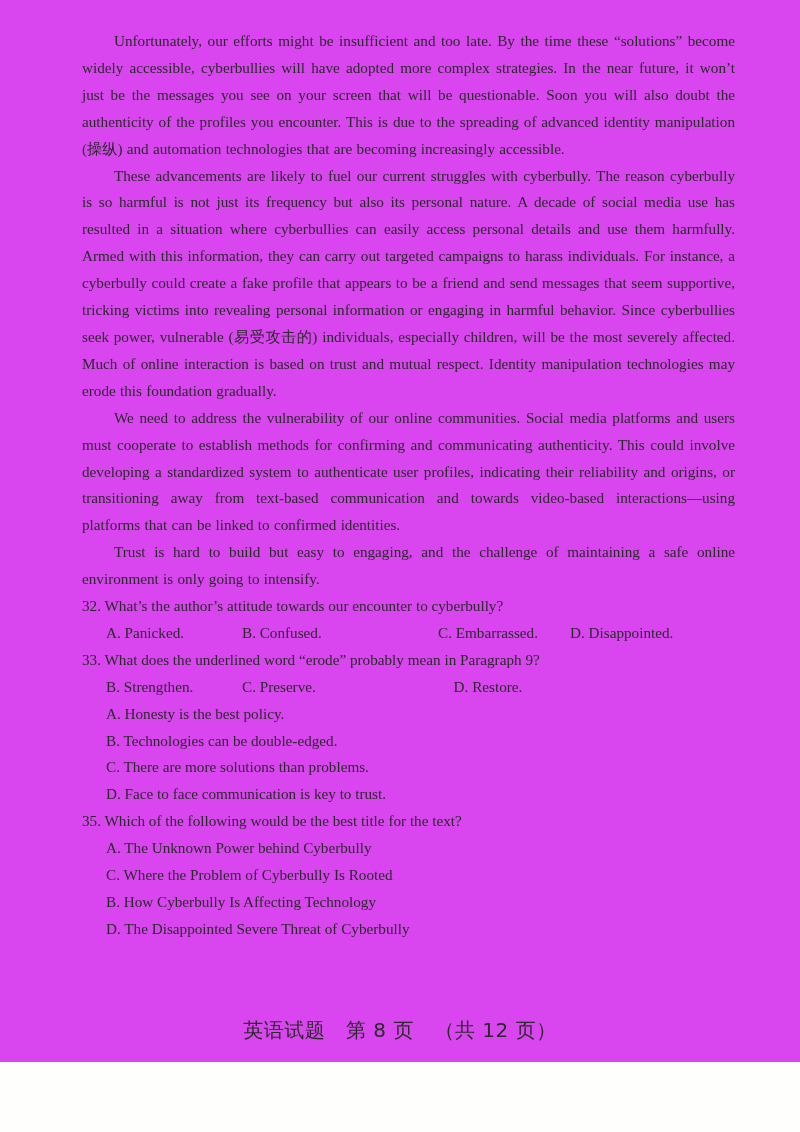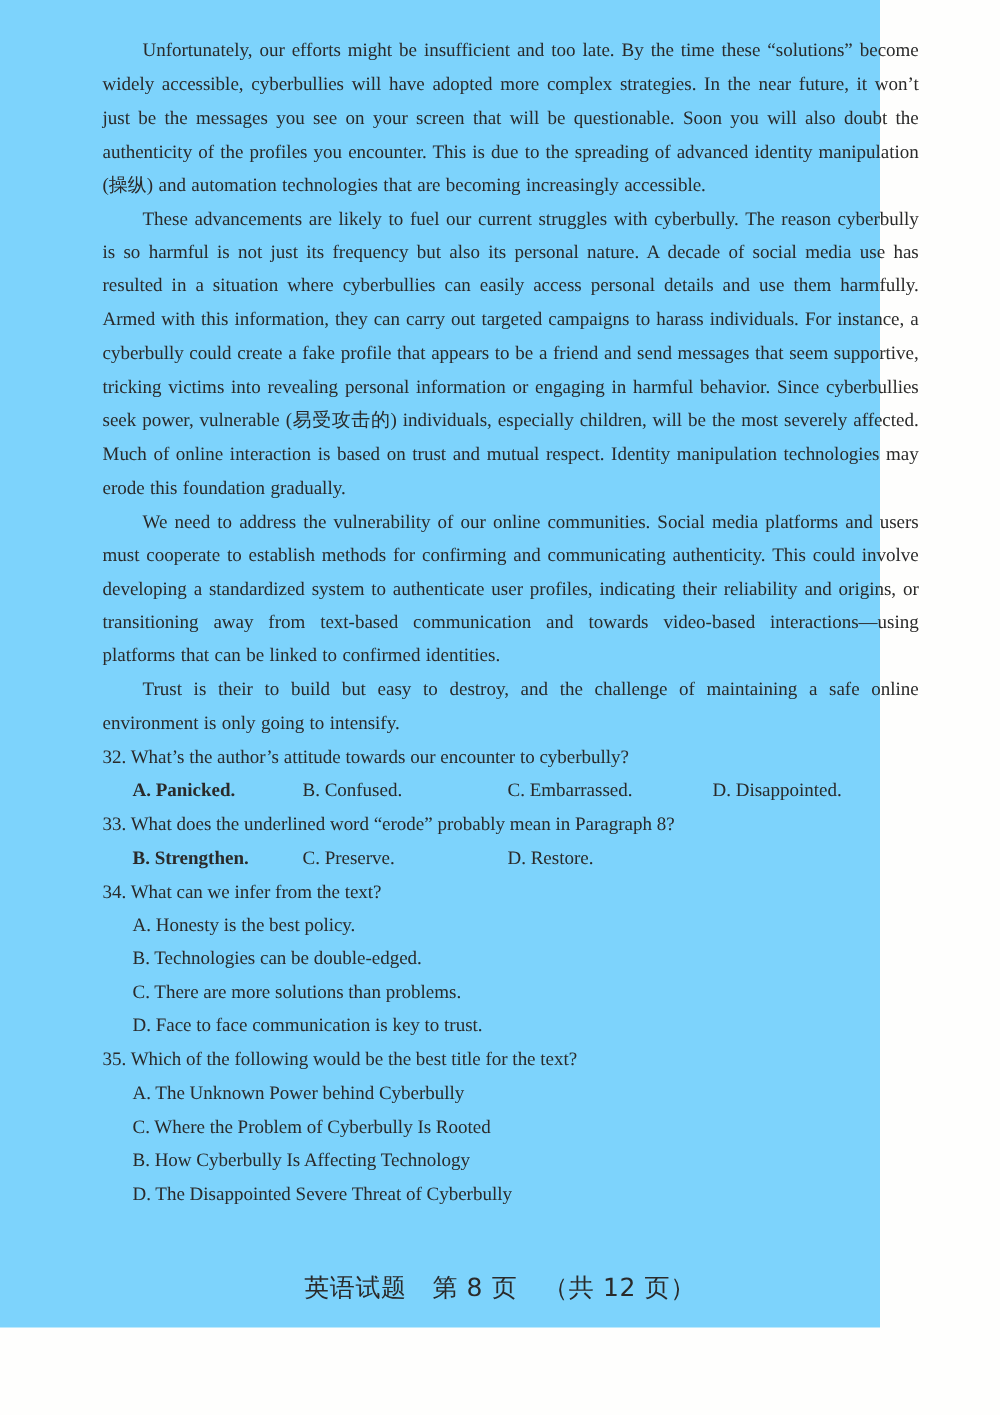--- a/index.html
+++ b/index.html
@@ -18,9 +18,9 @@
     .page {
       position: absolute;
       left: 0; top: 0;
-      width: 704px;
+      width: 800px;
       height: 1062px;
-      background: #7dd3fc;
+      background: #d946ef;
     }
     .content {
       position: absolute;

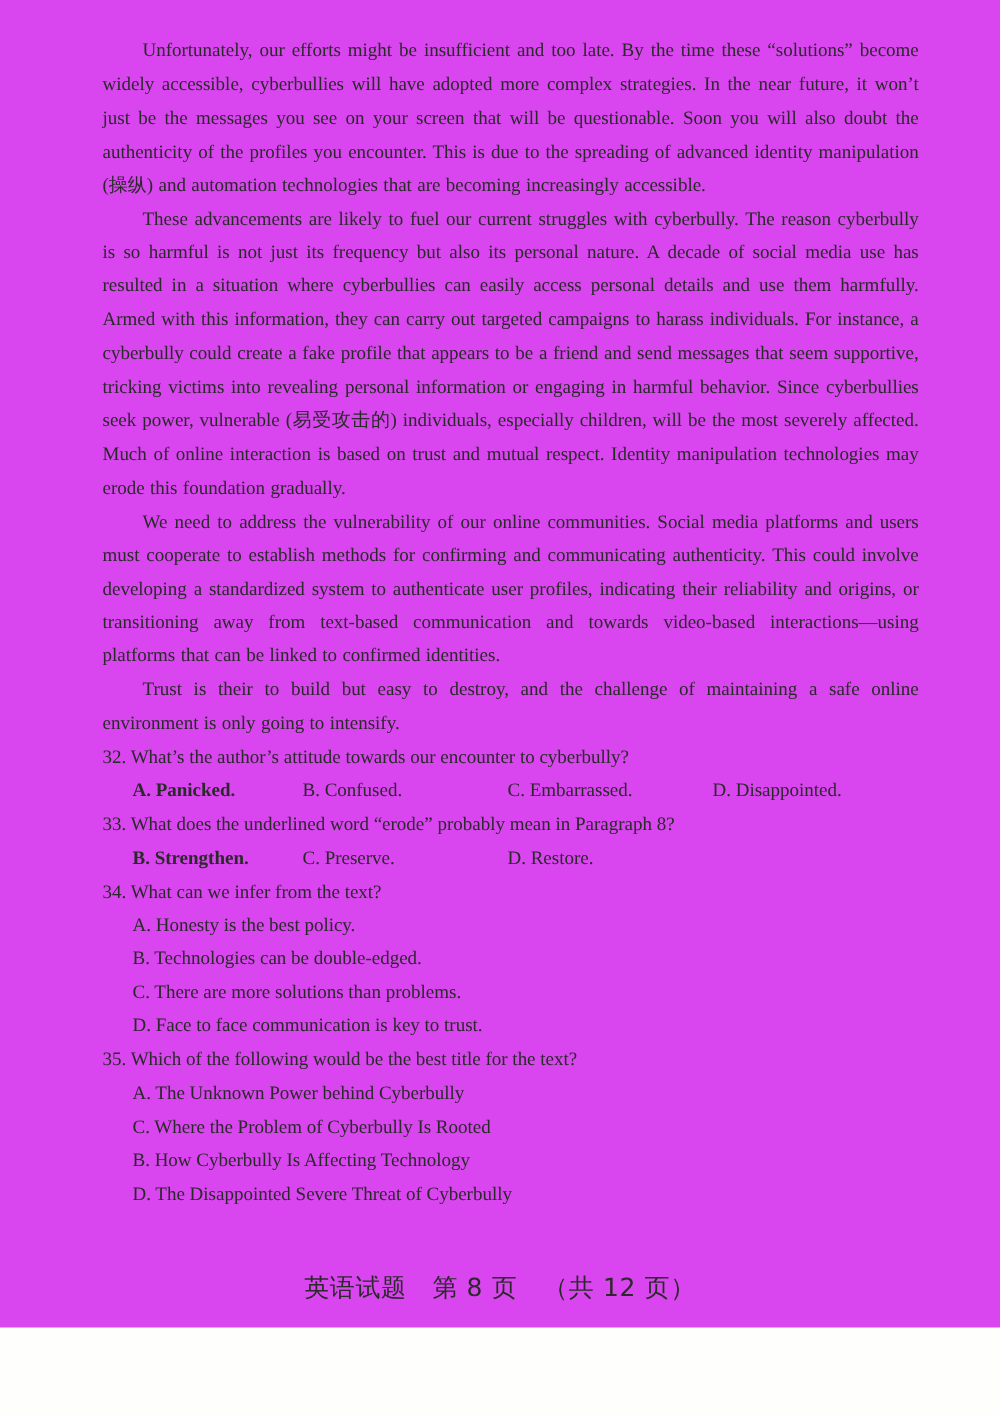--- a/index.html
+++ b/index.html
@@ -75,7 +75,7 @@
 
     <p class="para">We need to address the vulnerability of our online communities. Social media platforms and users must cooperate to establish methods for confirming and communicating authenticity. This could involve developing a standardized system to authenticate user profiles, indicating their reliability and origins, or transitioning away from text-based communication and towards video-based interactions—using platforms that can be linked to confirmed identities.</p>
 
-    <p class="para">Trust is their to build but easy to destroy, and the challenge of maintaining a safe online environment is only going to intensify.</p>
+    <p class="para">Trust is hard to build but easy to engaging, and the challenge of maintaining a safe online environment is only going to intensify.</p>
 
     <div class="question">
       <span>32.</span>

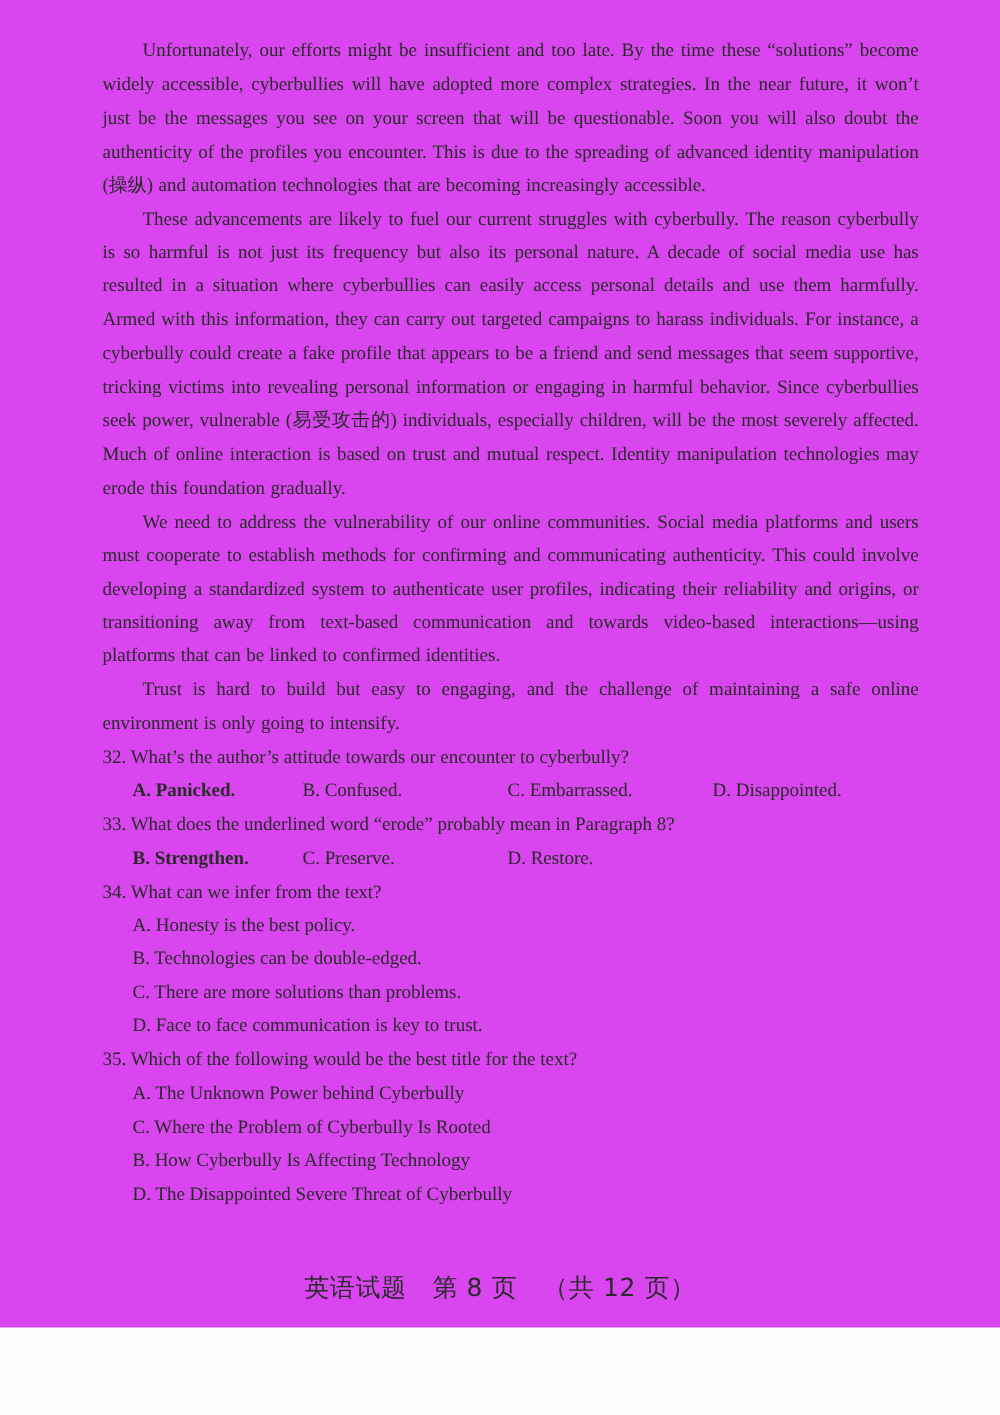--- a/index.html
+++ b/index.html
@@ -44,7 +44,7 @@
       padding-left: 24px;
     }
     .opts-row .opt { display: inline-block; }
-    .opts-row .opt:nth-child(1) { width: 136px; font-weight: bold; }
+    .opts-row .opt:nth-child(1) { width: 136px; }
     .opts-row .opt:nth-child(2) { width: 164px; }
     .opts-row .opt:nth-child(3) { width: 164px; }
     .opt-line {

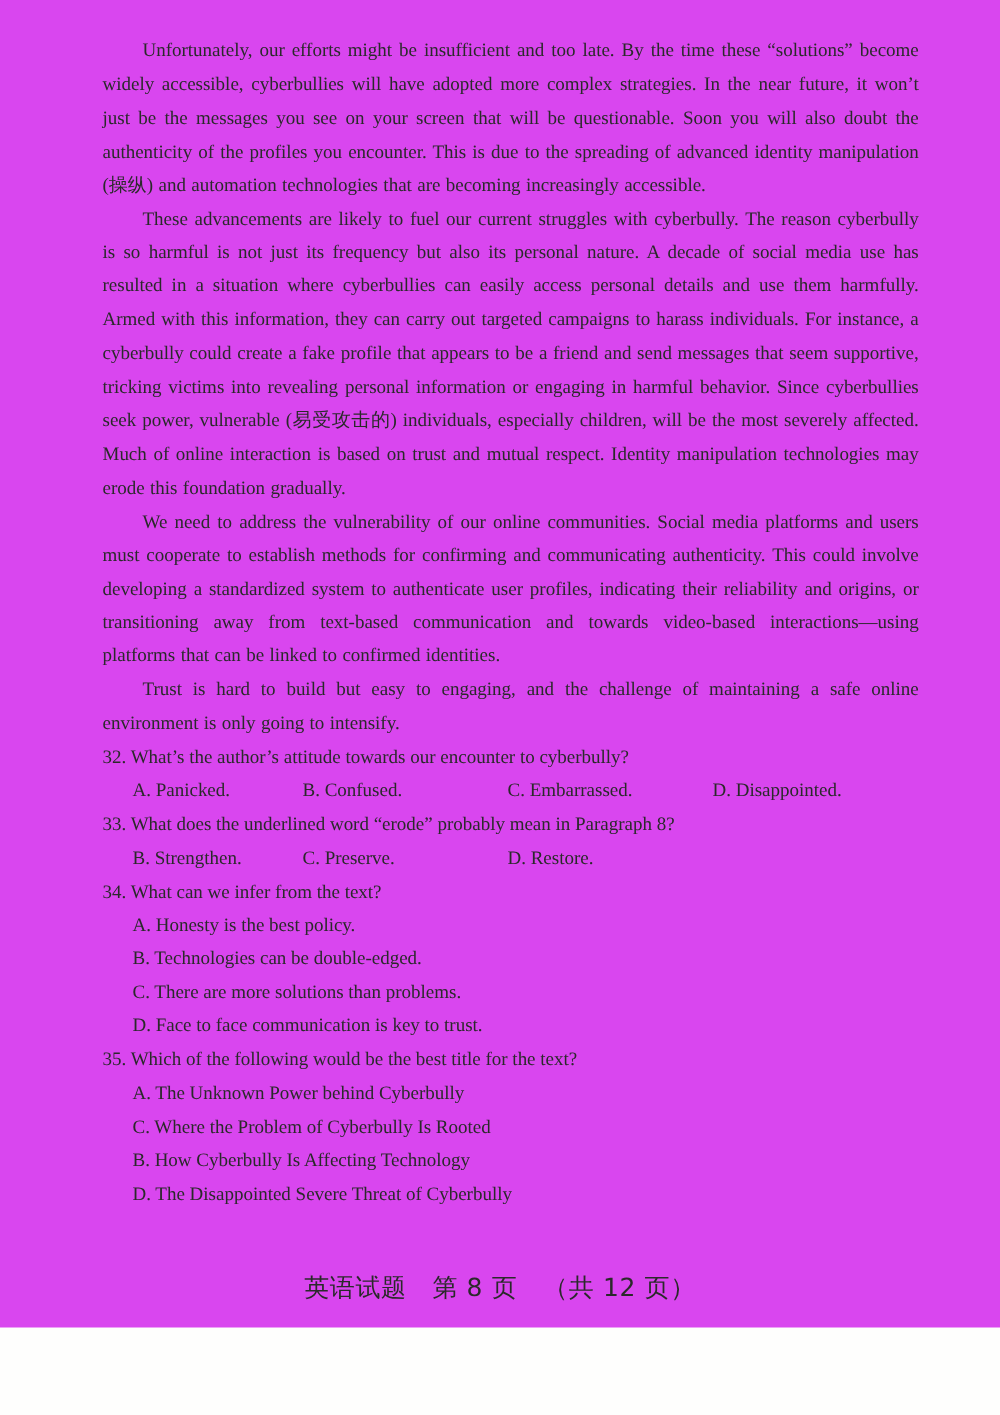--- a/index.html
+++ b/index.html
@@ -46,7 +46,7 @@
     .opts-row .opt { display: inline-block; }
     .opts-row .opt:nth-child(1) { width: 136px; }
     .opts-row .opt:nth-child(2) { width: 164px; }
-    .opts-row .opt:nth-child(3) { width: 164px; }
+    .opts-row .opt:nth-child(3) { width: 164px; text-align: center; }
     .opt-line {
       padding-left: 24px;
     }

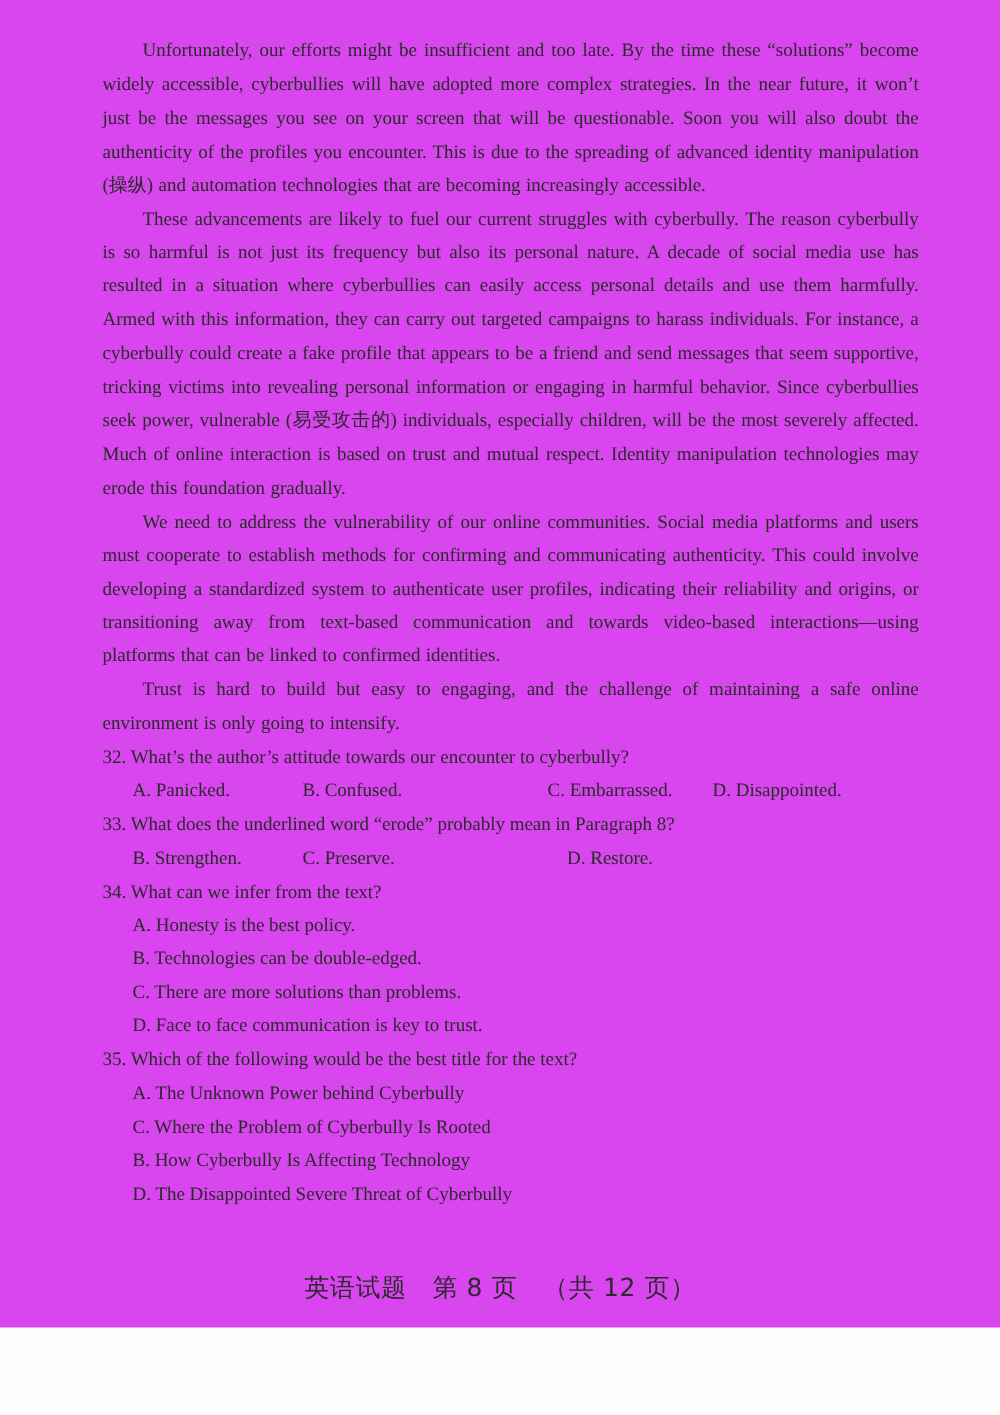--- a/index.html
+++ b/index.html
@@ -90,7 +90,7 @@
 
     <div class="question">
       <span>33.</span>
-      <span>What does the underlined word “erode” probably mean in Paragraph 8?</span>
+      <span>What does the underlined word “erode” probably mean in Paragraph 9?</span>
     </div>
     <div class="opts-row">
       <span class="opt">B. Strengthen.</span>

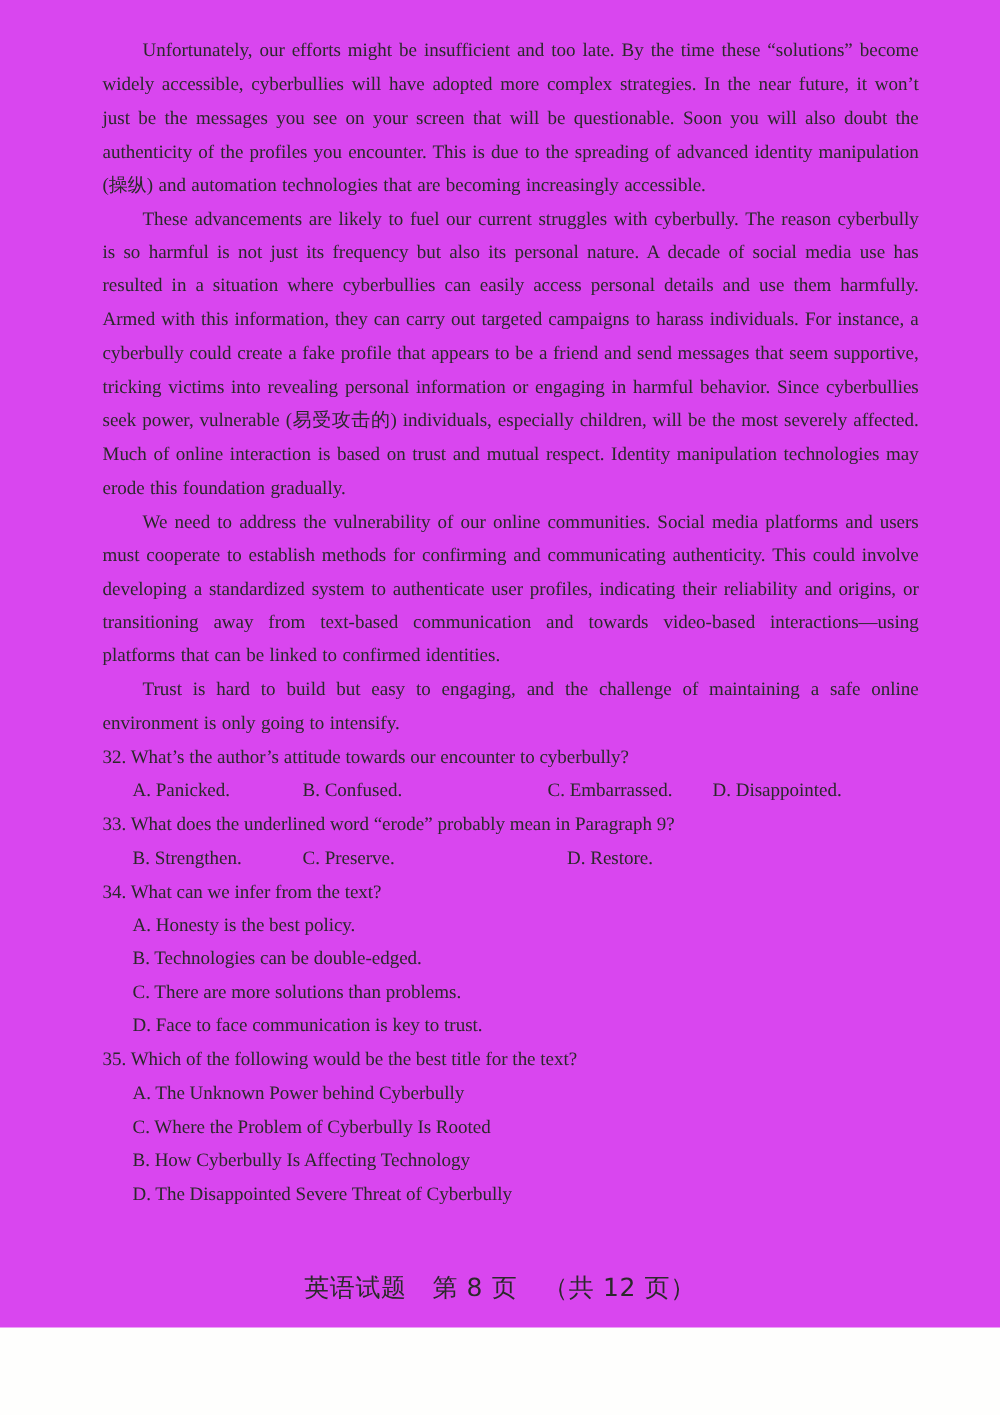--- a/index.html
+++ b/index.html
@@ -98,10 +98,6 @@
       <span class="opt">D. Restore.</span>
     </div>
 
-    <div class="question">
-      <span>34.</span>
-      <span>What can we infer from the text?</span>
-    </div>
     <div class="opt-line">A. Honesty is the best policy.</div>
     <div class="opt-line">B. Technologies can be double-edged.</div>
     <div class="opt-line">C. There are more solutions than problems.</div>

